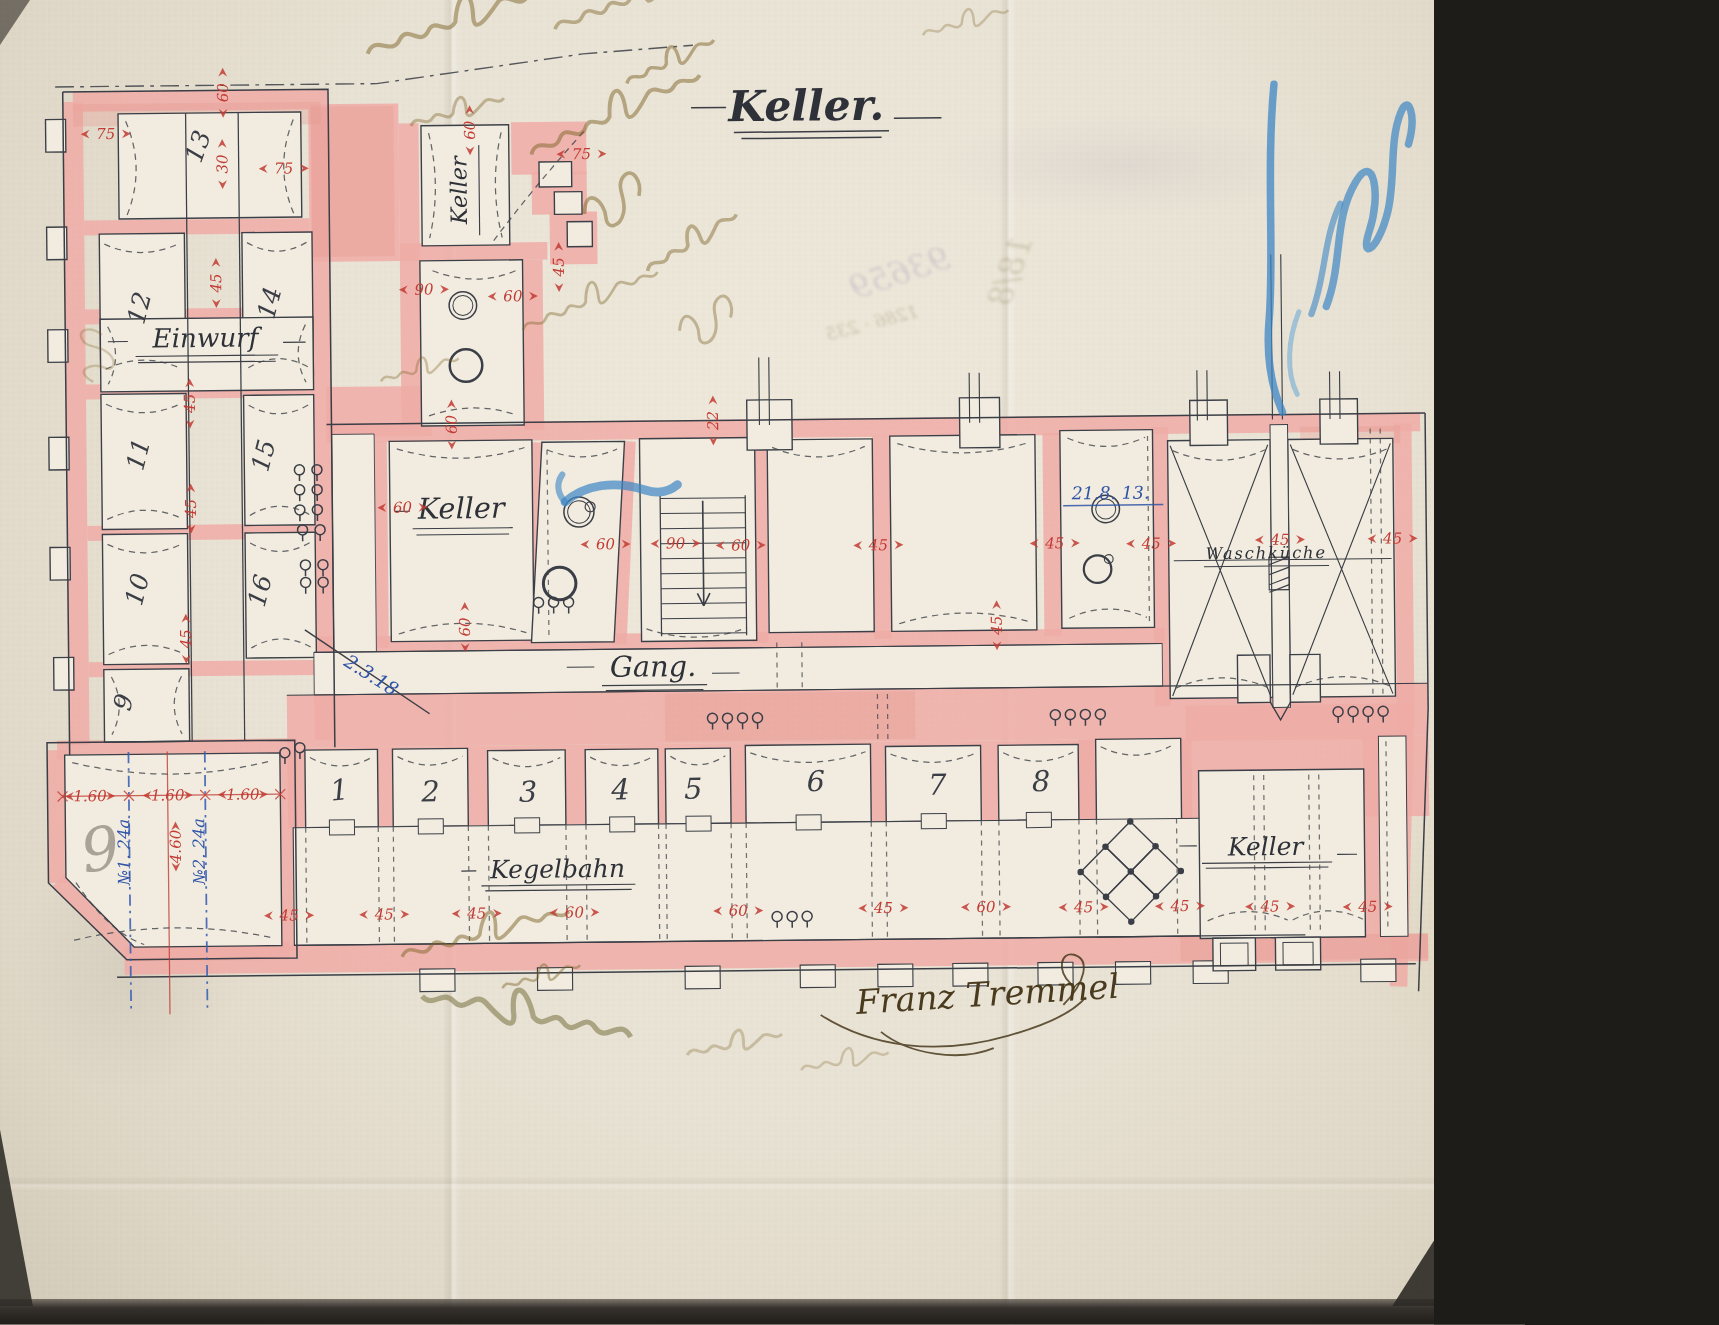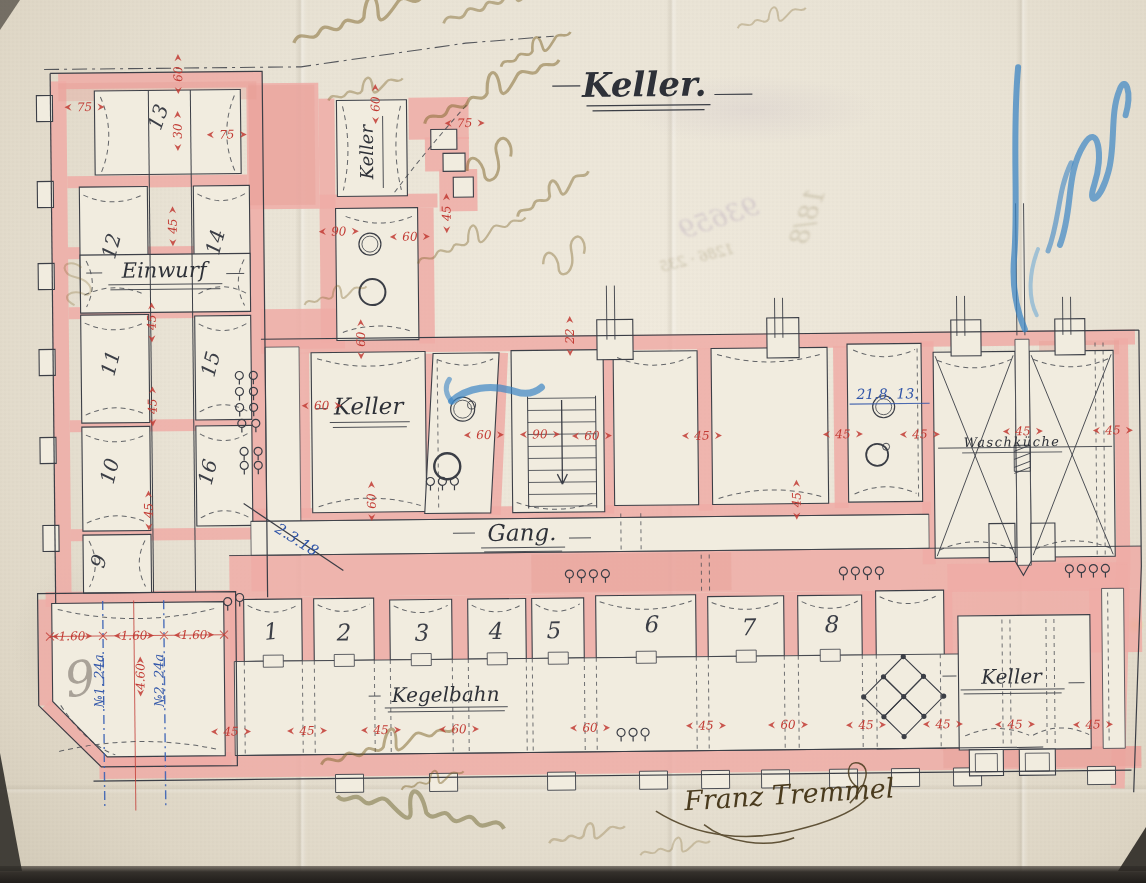--- a/index.html
+++ b/index.html
@@ -3,7 +3,7 @@
 <meta charset="utf-8">
 <style>
   html,body{margin:0;padding:0;background:#1e1c19;}
-  .stage{position:relative;width:1146px;height:883px;overflow:hidden;background:#e9e3d5;}
+  .stage{position:relative;width:956px;height:883px;overflow:hidden;background:#e9e3d5;}
   .paper{position:absolute;inset:0;
     background:
       radial-gradient(ellipse at 55% 38%, #f0eadd 0%, #e9e3d5 52%, #ded6c5 84%, #d2cab8 100%);

